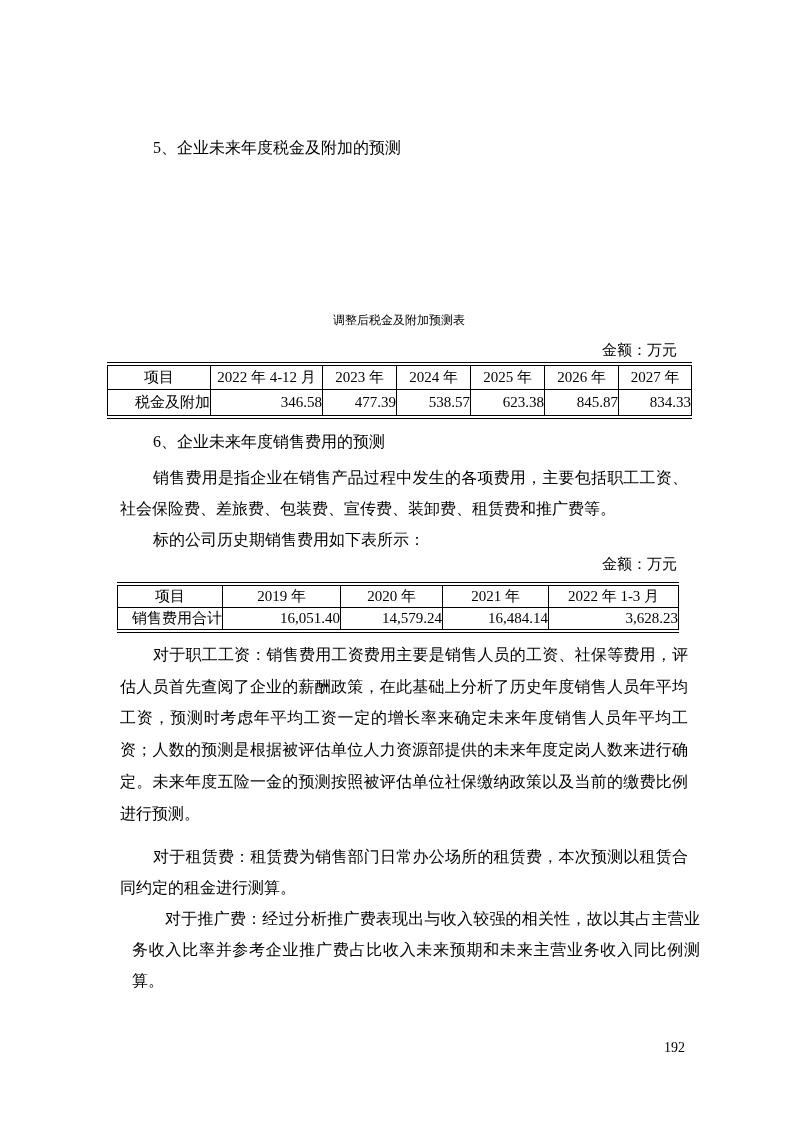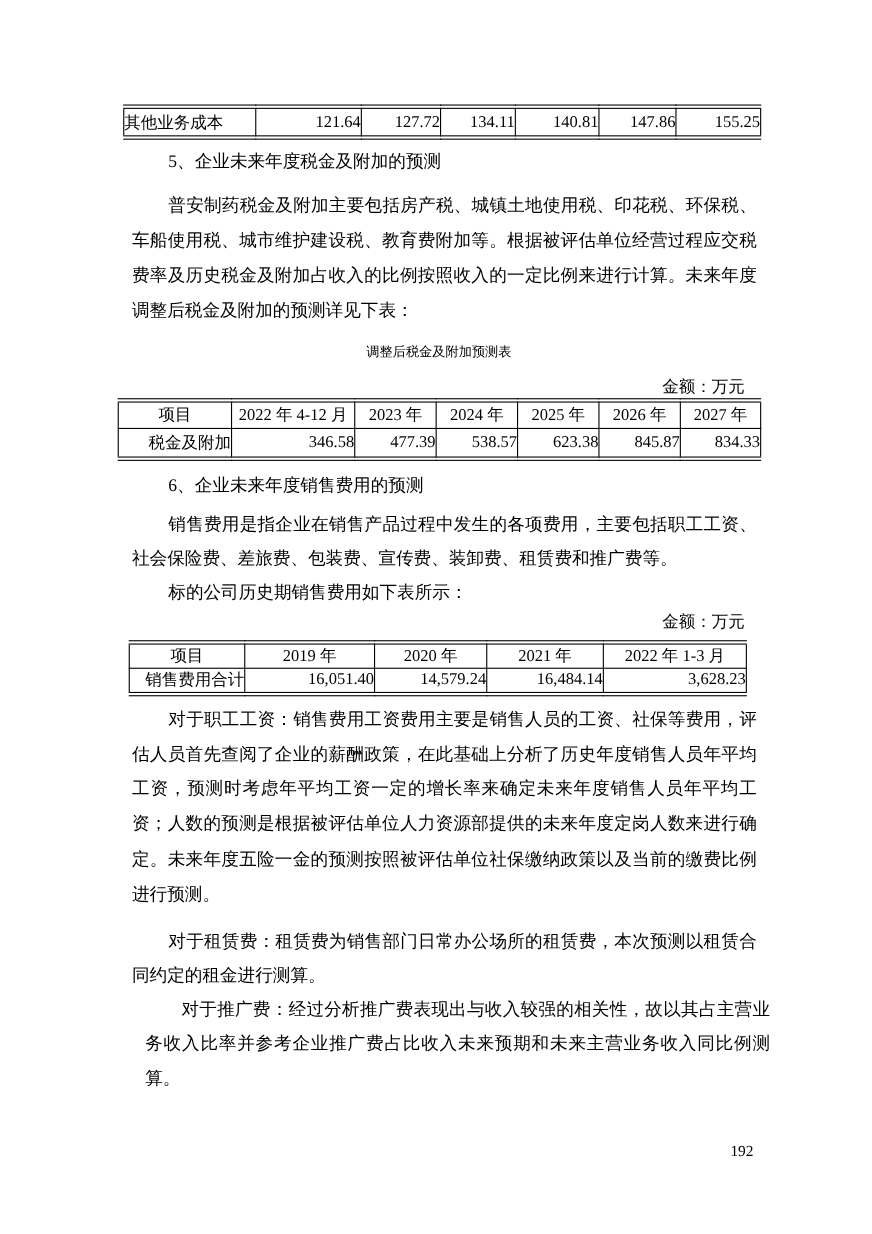--- a/index.html
+++ b/index.html
@@ -94,28 +94,6 @@
 
 <div class="page">
 
-  <table class="rpt abs" id="partial-table">
-    <colgroup>
-      <col style="width:120px">
-        <col style="width:96px">
-        <col style="width:72px">
-      <col style="width:68px">
-        <col style="width:76px">
-        <col style="width:70px">
-        <col style="width:77px">
-    </colgroup>
-    <tbody>
-        <tr>
-      <td class="lbl-wide">其他业务成本</td>
-      <td class="val">121.64</td>
-      <td class="val">127.72</td>
-      <td class="val">134.11</td>
-      <td class="val">140.81</td>
-      <td class="val">147.86</td>
-      <td class="val">155.25</td>
-    </tr>
-  </tbody>
-    </table>
 
   <div class="heading abs" id="heading-5">5、企业未来年度税金及附加的预测</div>
 

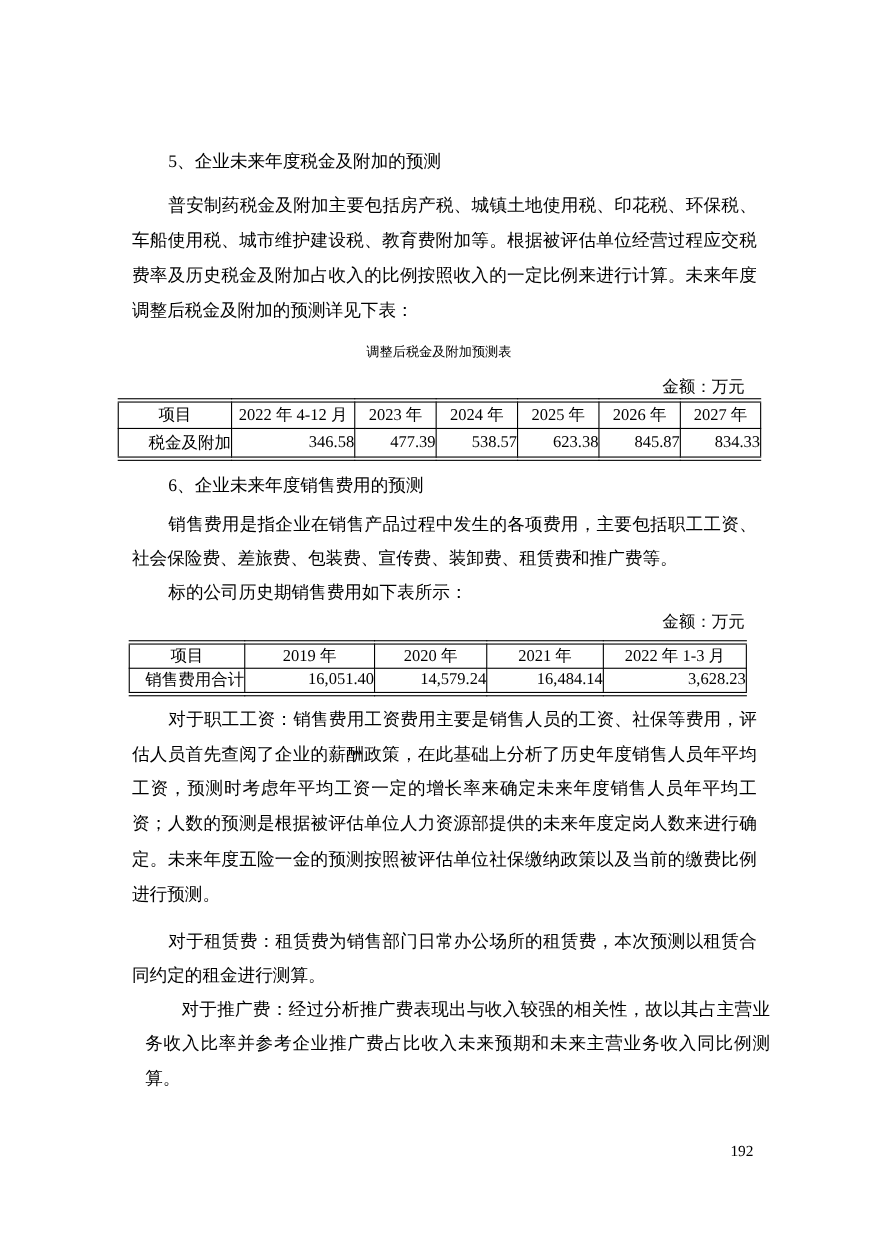--- a/index.html
+++ b/index.html
@@ -97,7 +97,6 @@
 
   <div class="heading abs" id="heading-5">5、企业未来年度税金及附加的预测</div>
 
-  <div class="para indent abs" id="para-1">普安制药税金及附加主要包括房产税、城镇土地使用税、印花税、环保税、车船使用税、城市维护建设税、教育费附加等。根据被评估单位经营过程应交税费率及历史税金及附加占收入的比例按照收入的一定比例来进行计算。未来年度调整后税金及附加的预测详见下表：</div>
 
   <div class="table-title abs" id="table-title-1">调整后税金及附加预测表</div>
 

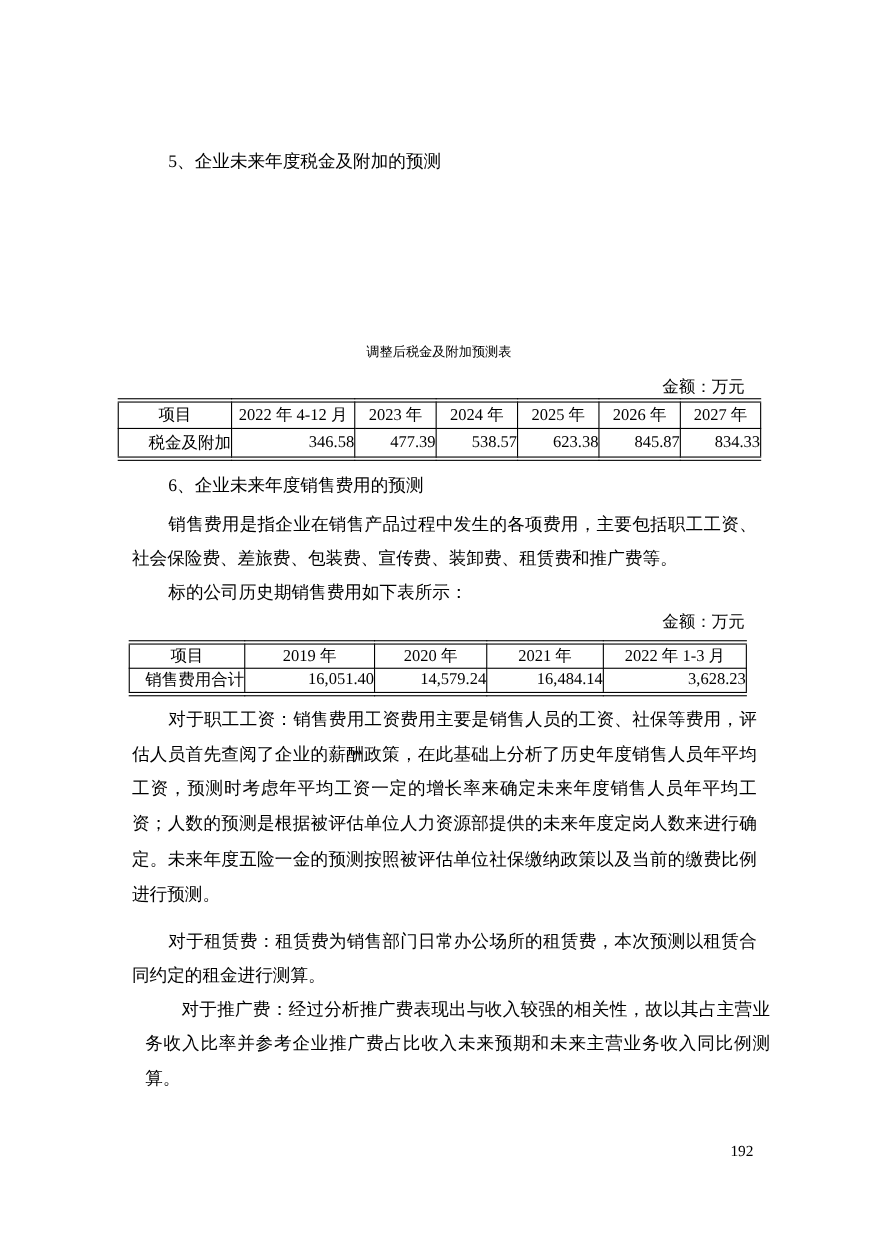--- a/index.html
+++ b/index.html
@@ -42,6 +42,7 @@
     font-size: 15px;
     line-height: 16px;
     white-space: nowrap;
+    font-family: Liberation Mono, monospace;
   }
 
   

